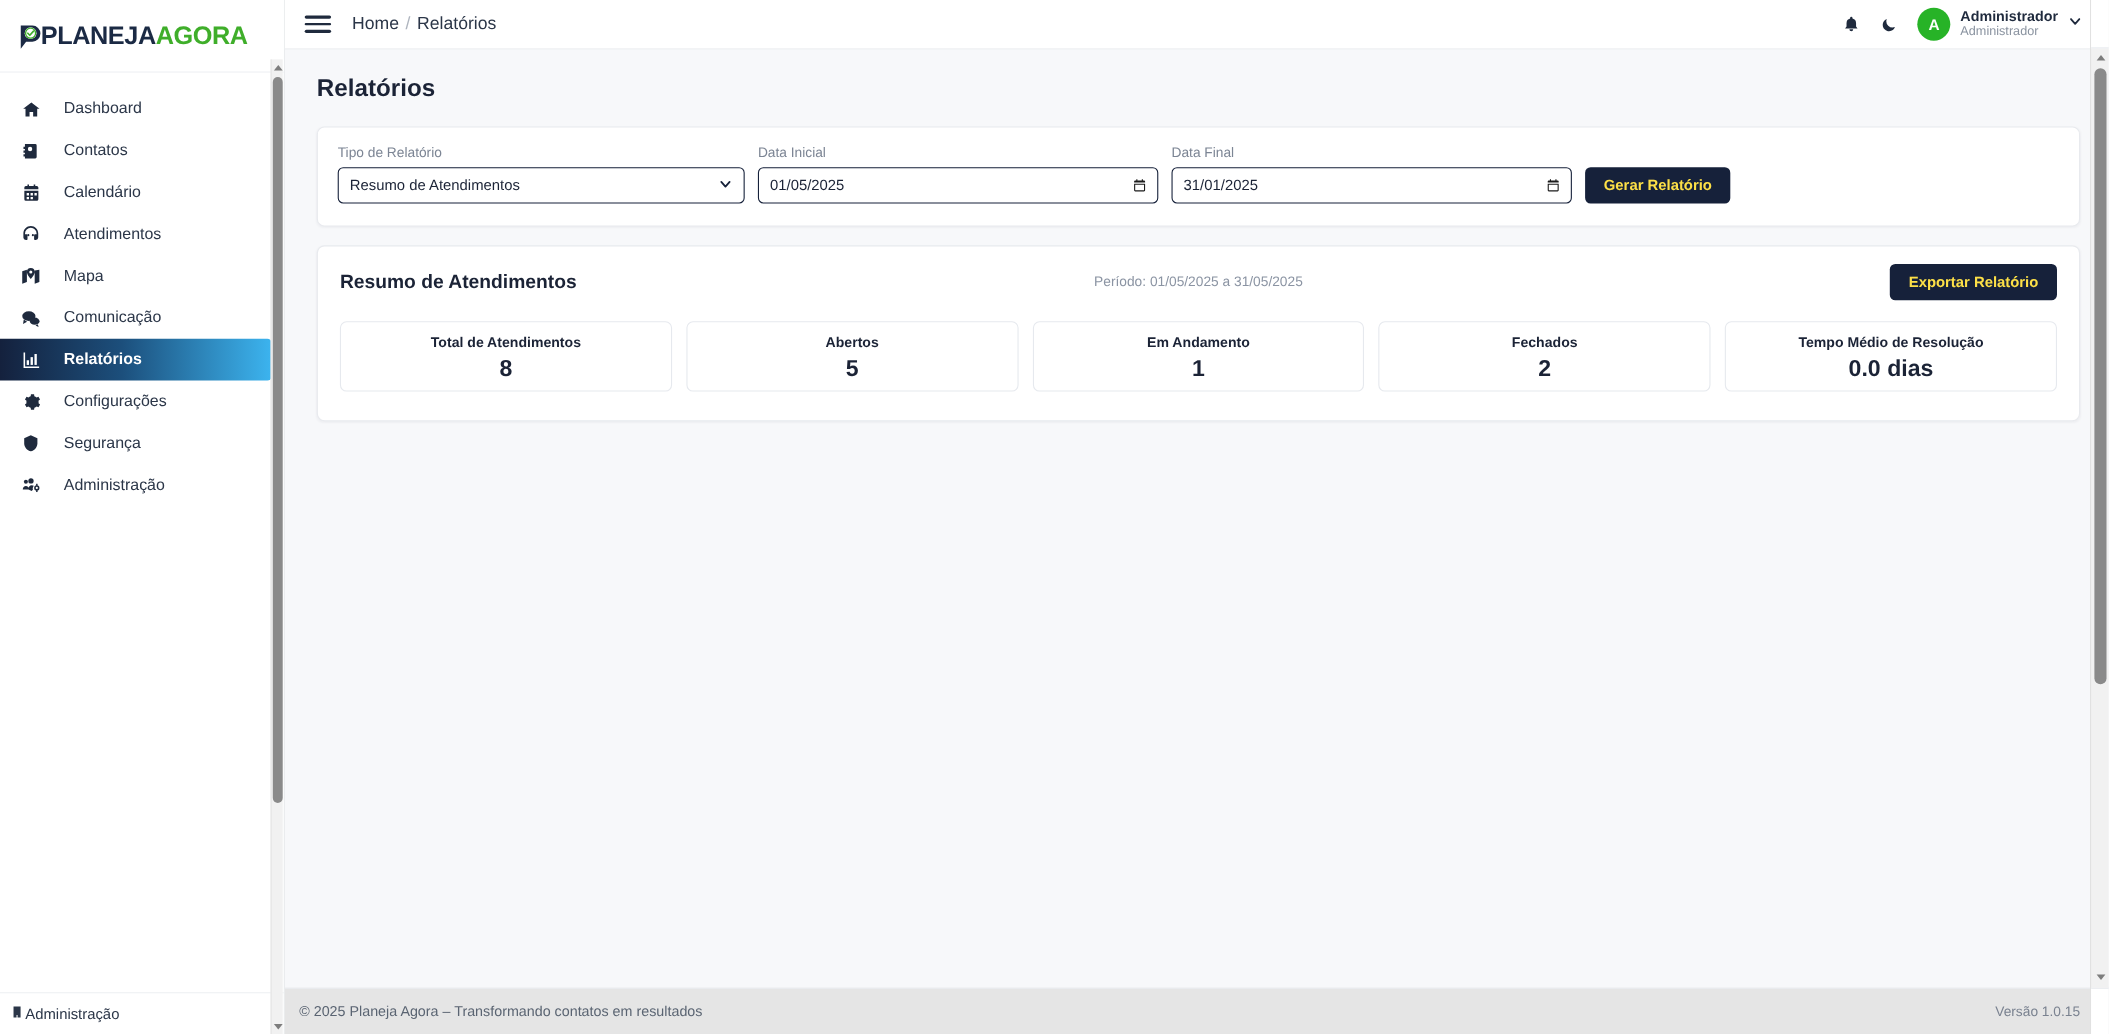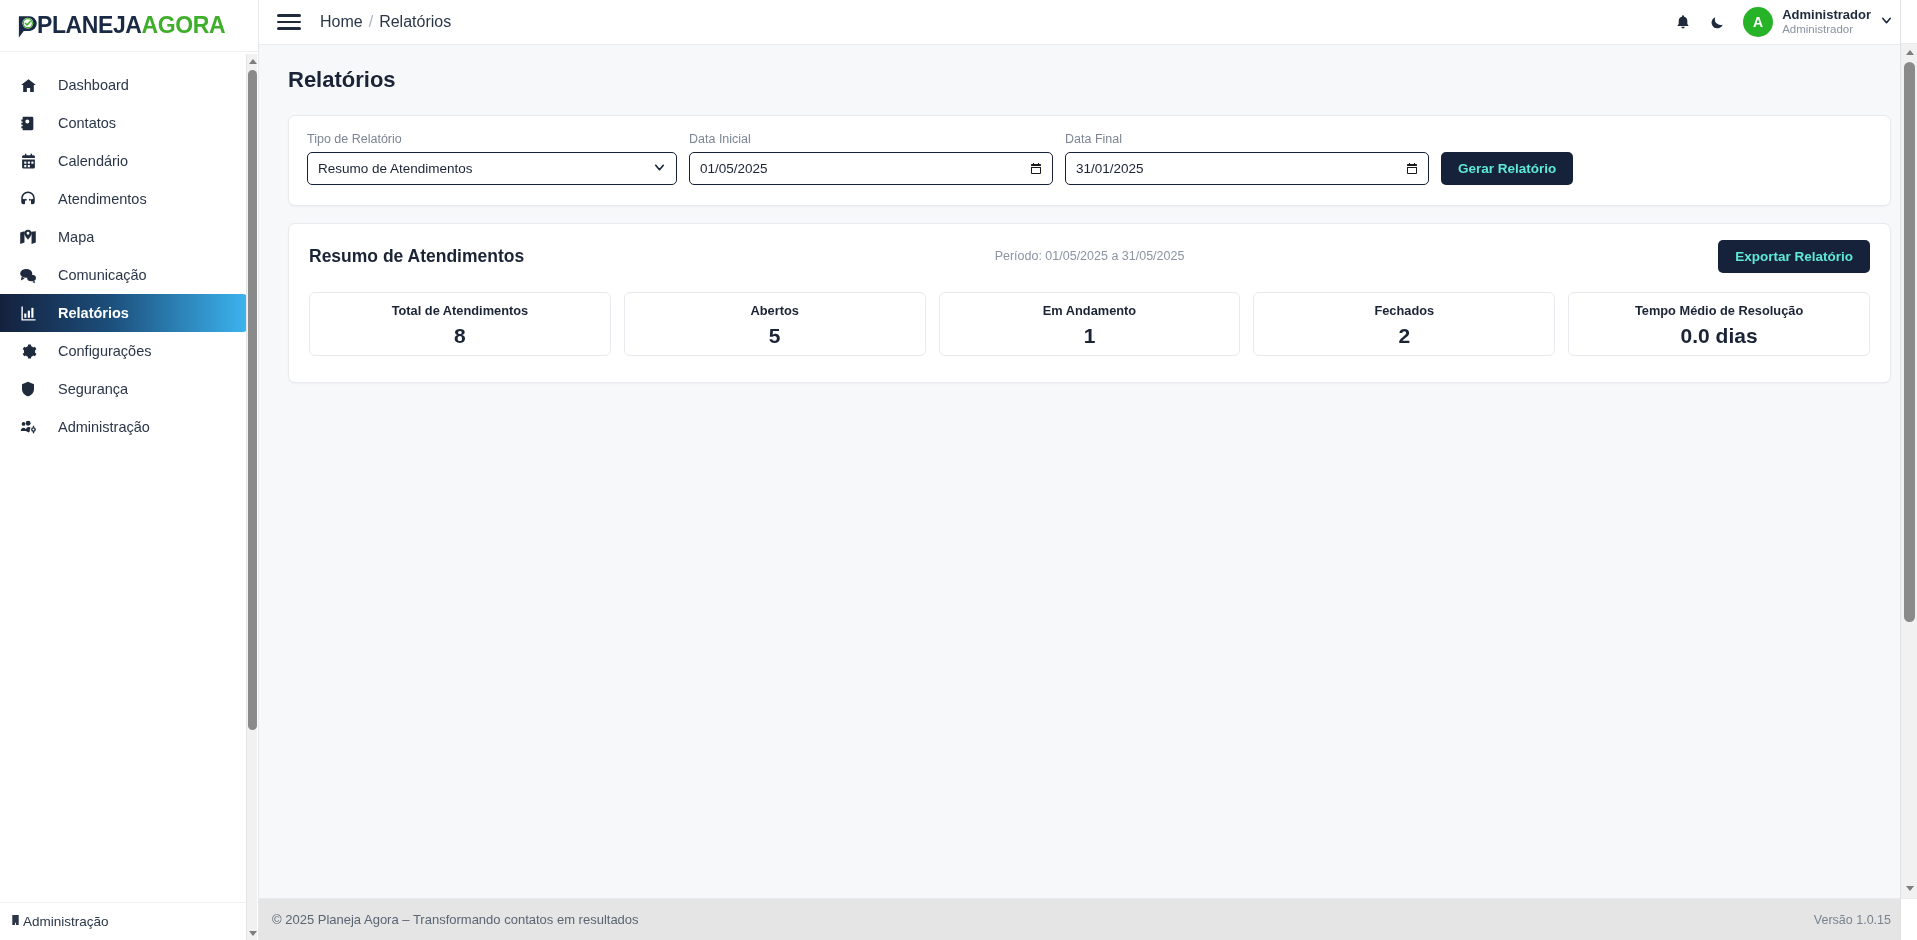--- a/index.html
+++ b/index.html
@@ -18,7 +18,7 @@
     display: flex; flex-direction: column; position: relative; flex: 0 0 259px;
   }
   .brand {
-    height: 52px; display: flex; align-items: center; padding-left: 14px;
+    height: 66px; display: flex; align-items: center; padding-left: 14px;
     border-bottom: 1px solid #eef0f3; background: #fff;
   }
   .brand-logo { display: flex; align-items: center; gap: 0px; }

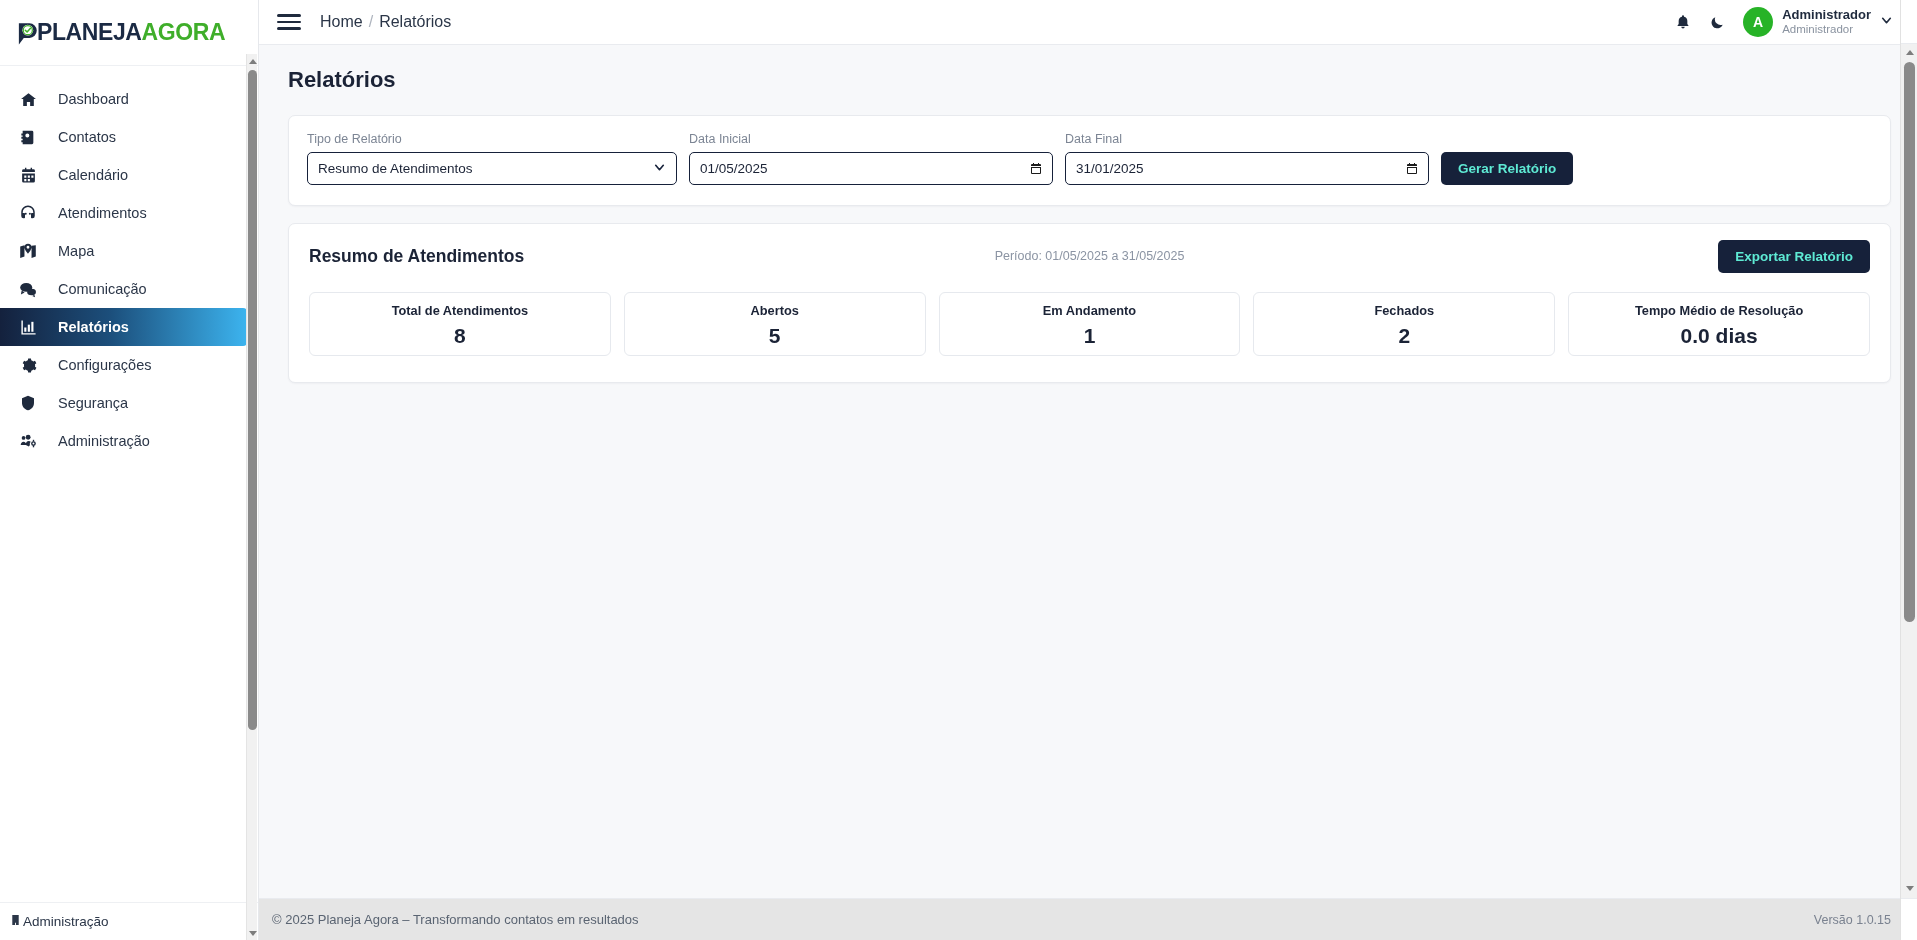--- a/index.html
+++ b/index.html
@@ -110,7 +110,7 @@
   .ctrl .chevdown { color: #16213a; }
   .cal-icon { color: #1b1b1b; display: flex; align-items: center; }
   .btn-dark {
-    background: #16213a; color: #5eead4; border: none; border-radius: 5px;
+    background: #16213a; color: #fde047; border: none; border-radius: 5px;
     height: 33px; padding: 0 17px; font-size: 13.5px; font-weight: 700; cursor: pointer;
     font-family: "Liberation Sans", sans-serif; white-space: nowrap;
   }

